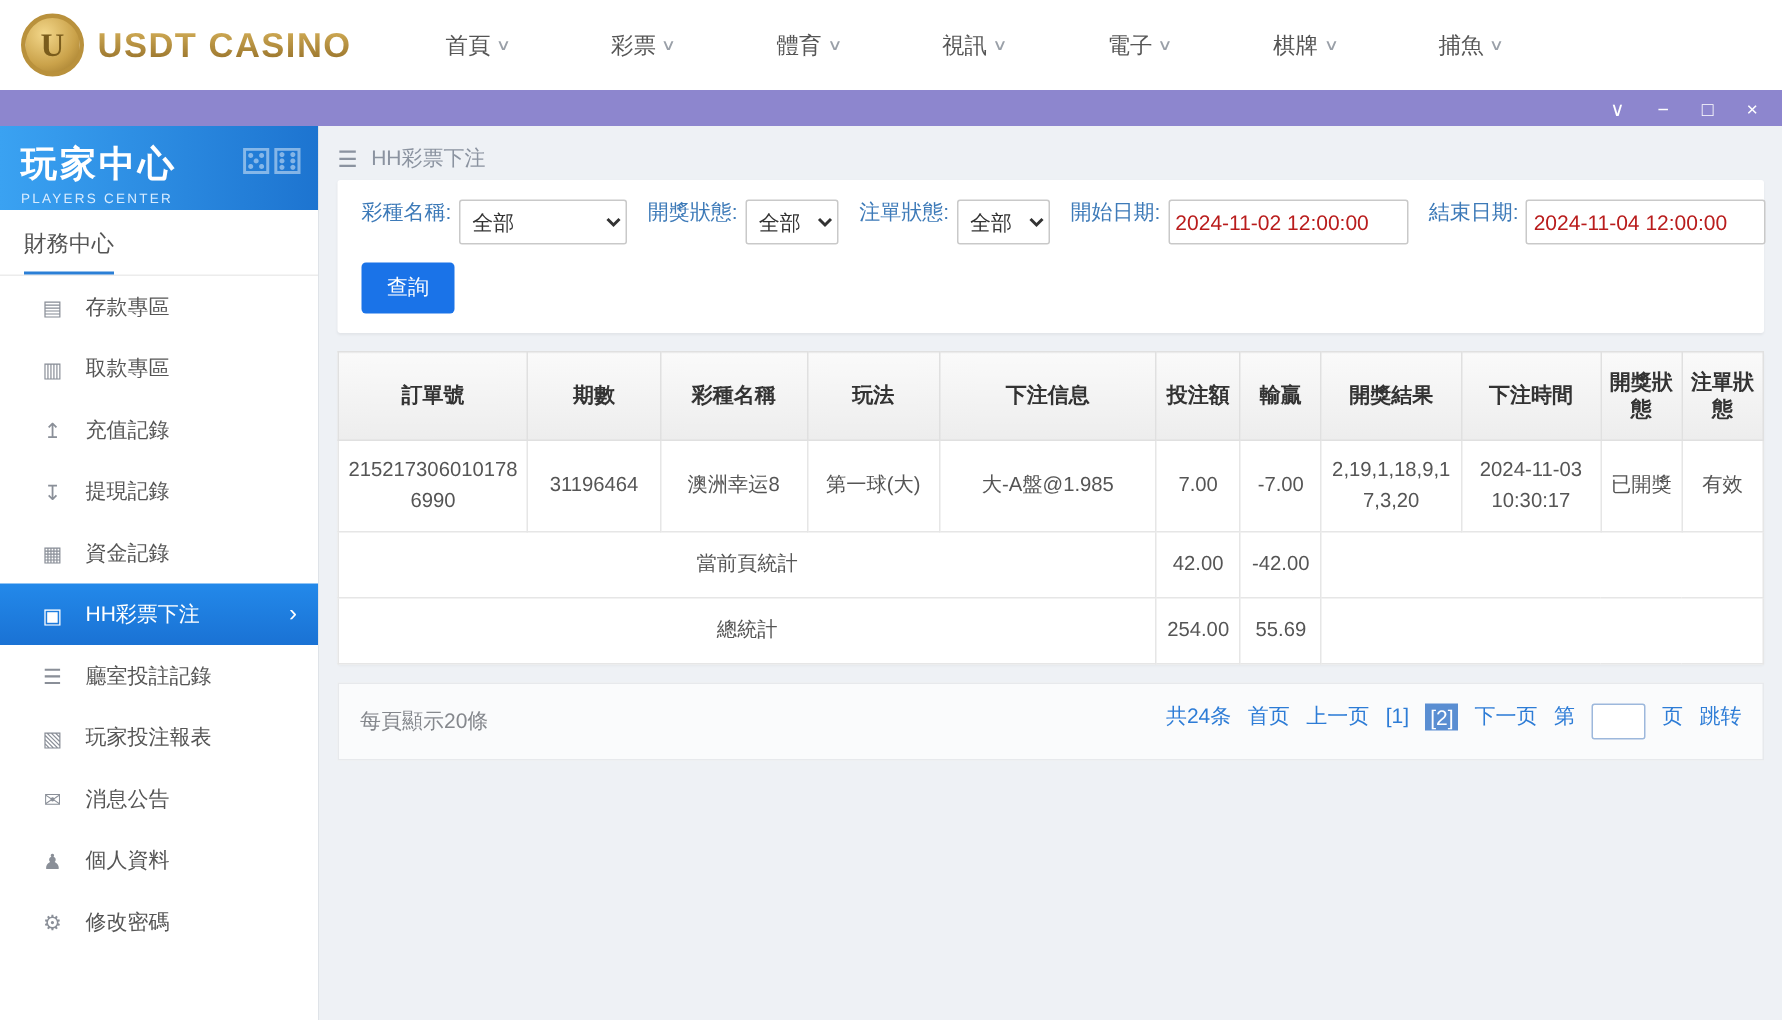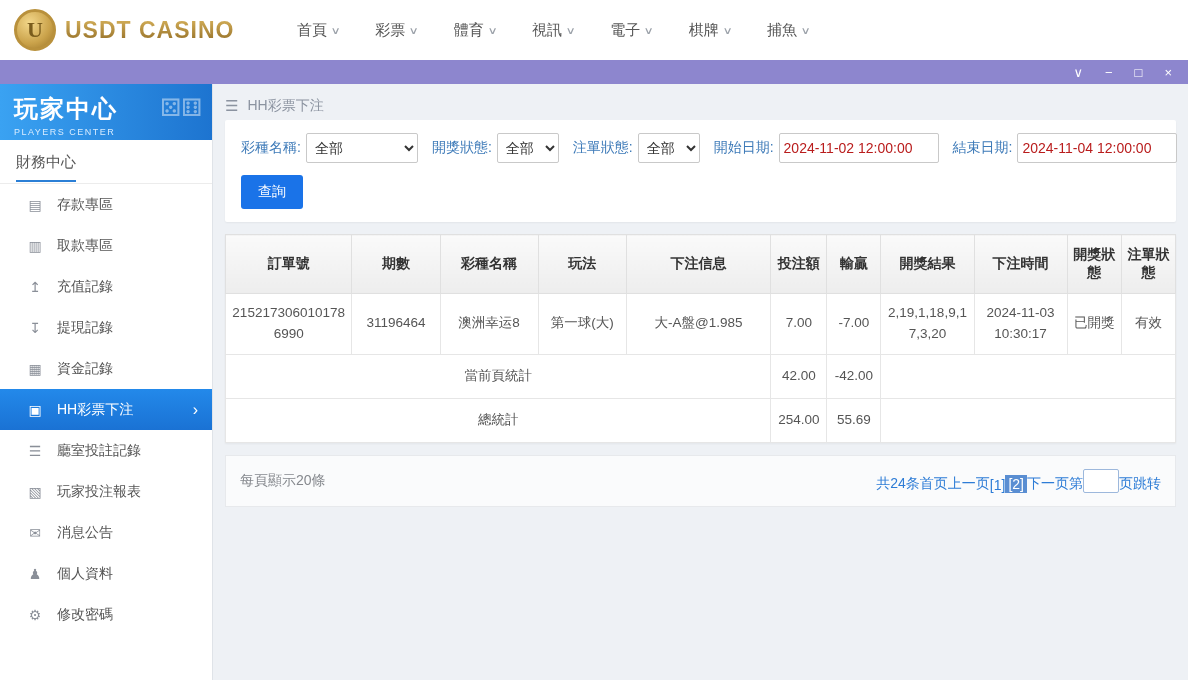--- a/index.html
+++ b/index.html
@@ -16,7 +16,7 @@
   .logo-text { font-size:23px; font-weight:bold; letter-spacing:1px; color:#a8802f;
                background:linear-gradient(180deg,#d9b45c,#8f6a24); -webkit-background-clip:text;
                background-clip:text; -webkit-text-fill-color:transparent; }
-  .nav { display:flex; gap:36px; margin-left:58px; font-size:15px; color:#555; }
+  .nav { display:flex; gap:68px; margin-left:58px; font-size:15px; color:#555; }
   .nav-item { display:flex; align-items:center; gap:5px; cursor:pointer; }
   .nav-item .caret { color:#9aa0a8; font-size:10px; transform:scaleX(1.4); }
 

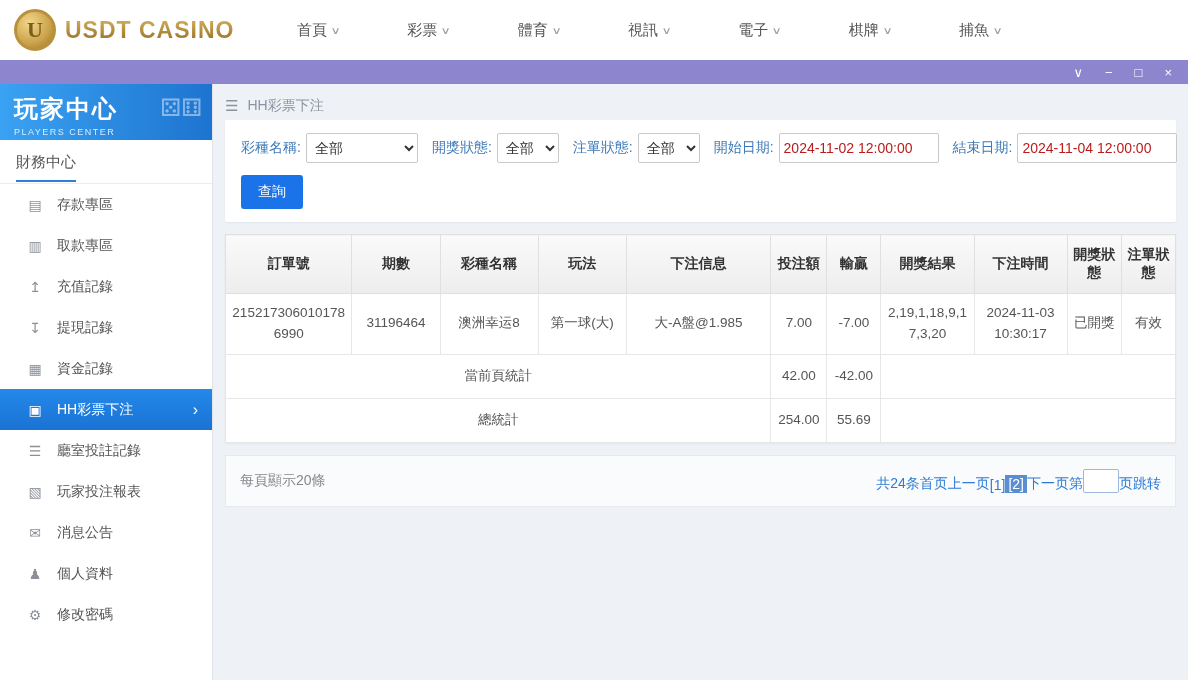--- a/index.html
+++ b/index.html
@@ -54,7 +54,7 @@
                  box-shadow:0 1px 2px rgba(0,0,0,.05); }
   .filter-row { display:flex; align-items:center; font-size:14px; }
   .f-label { color:#3d7ab8; margin-right:5px; white-space:nowrap; }
-  .f-group { display:flex; align-items:center; margin-right:14px; }
+  .f-group { display:flex; margin-right:14px; }
   select { height:30px; border:1px solid #c9c9c9; border-radius:2px; font-size:14px;
            color:#333; padding:0 4px; background:#fff; font-family:"Liberation Sans",sans-serif; }
   .sel-wide { width:112px; }

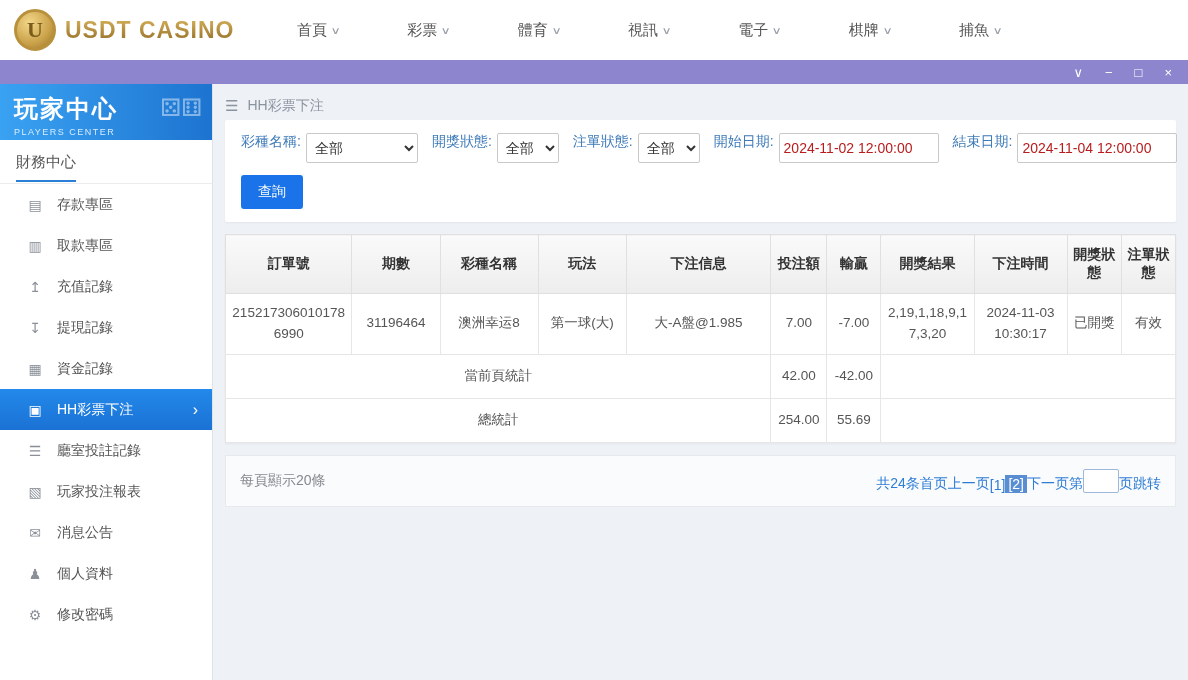--- a/index.html
+++ b/index.html
@@ -81,7 +81,7 @@
                 display:flex; align-items:center; justify-content:space-between;
                 padding:13px 14px; font-size:14px; }
   .page-size { color:#85888d; }
-  .pager { display:flex; align-items:flex-end; }
+  .pager { display:flex; align-items:flex-start; gap:11px; }
   .pager .total, .pager .plabel { color:#2d7cd6; }
   .plink { color:#2d7cd6; cursor:pointer; text-decoration:none; }
   .plink.current { background:#5a8ed2; color:#fff; padding:1px 3px; }

